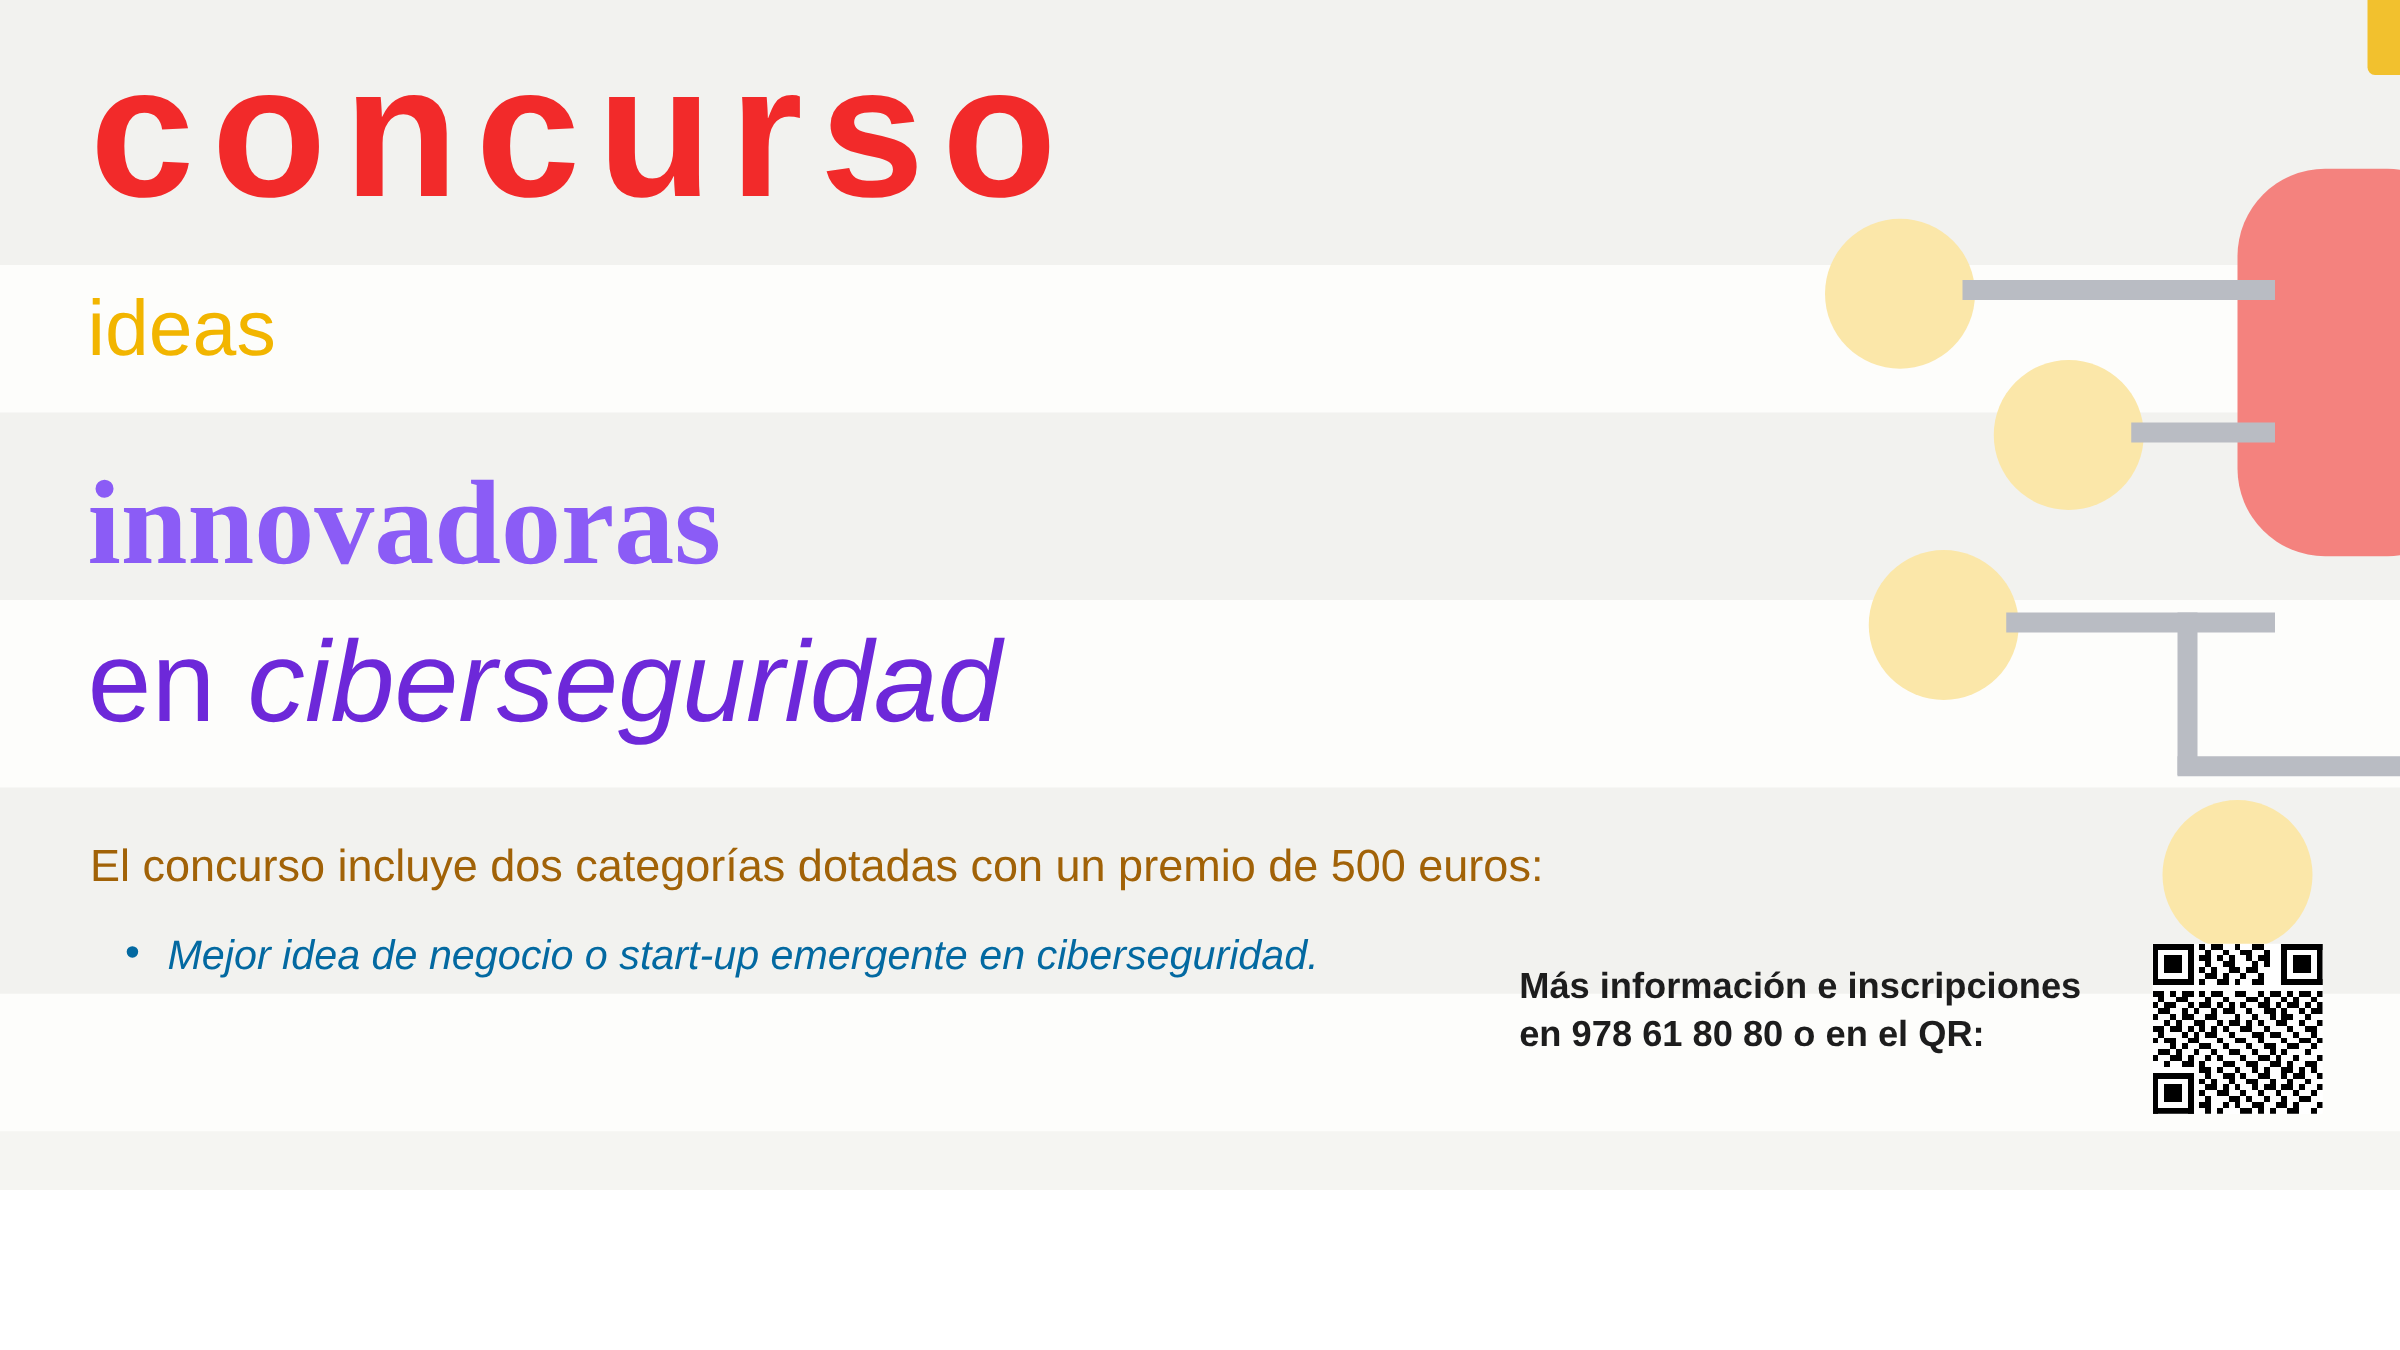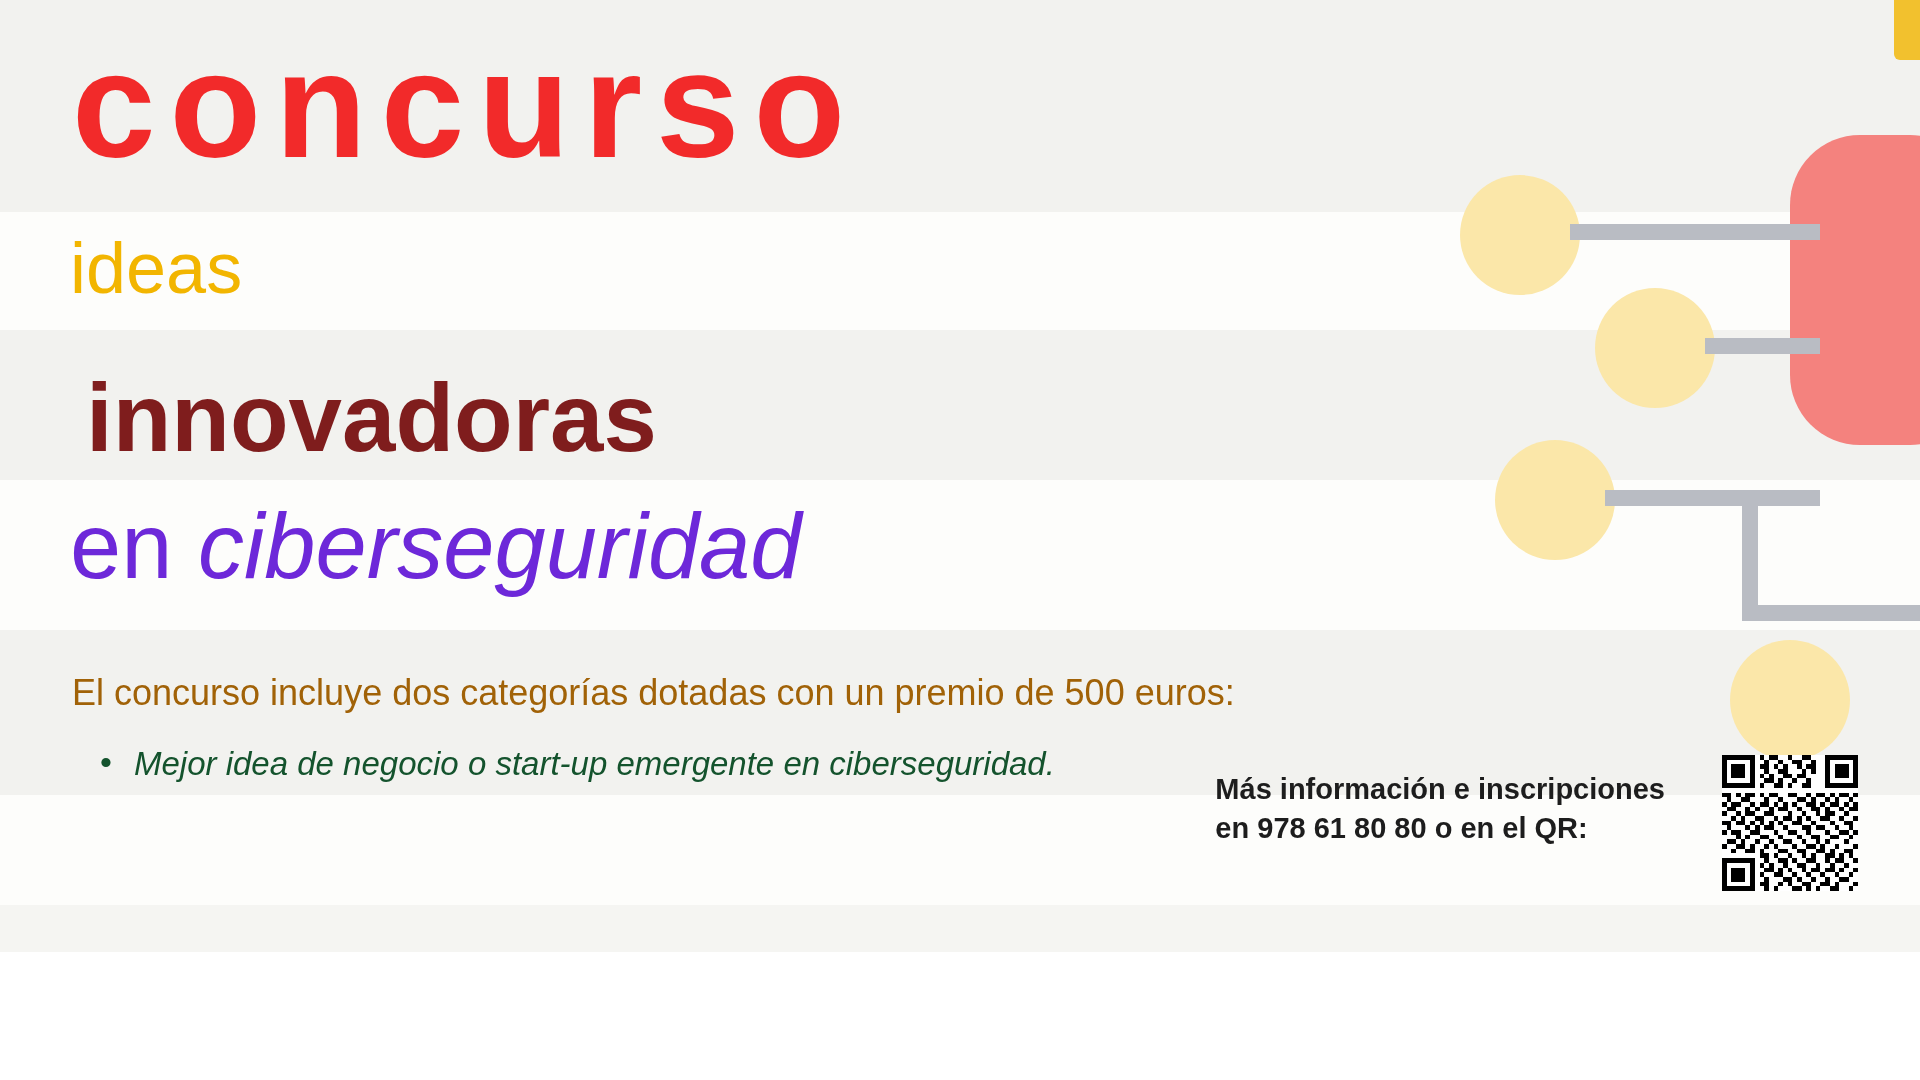--- a/index.html
+++ b/index.html
@@ -58,7 +58,7 @@
   }
   .h-ideas {
     position: absolute; left: 70px; top: 232px;
-    font-size: 72px; font-weight: 400; color: #f2b500; line-height: 1;
+    font-size: 63px; font-weight: 400; color: #f2b500; line-height: 1;
   }
   .h-innova {
     position: absolute; left: 86px; top: 370px;

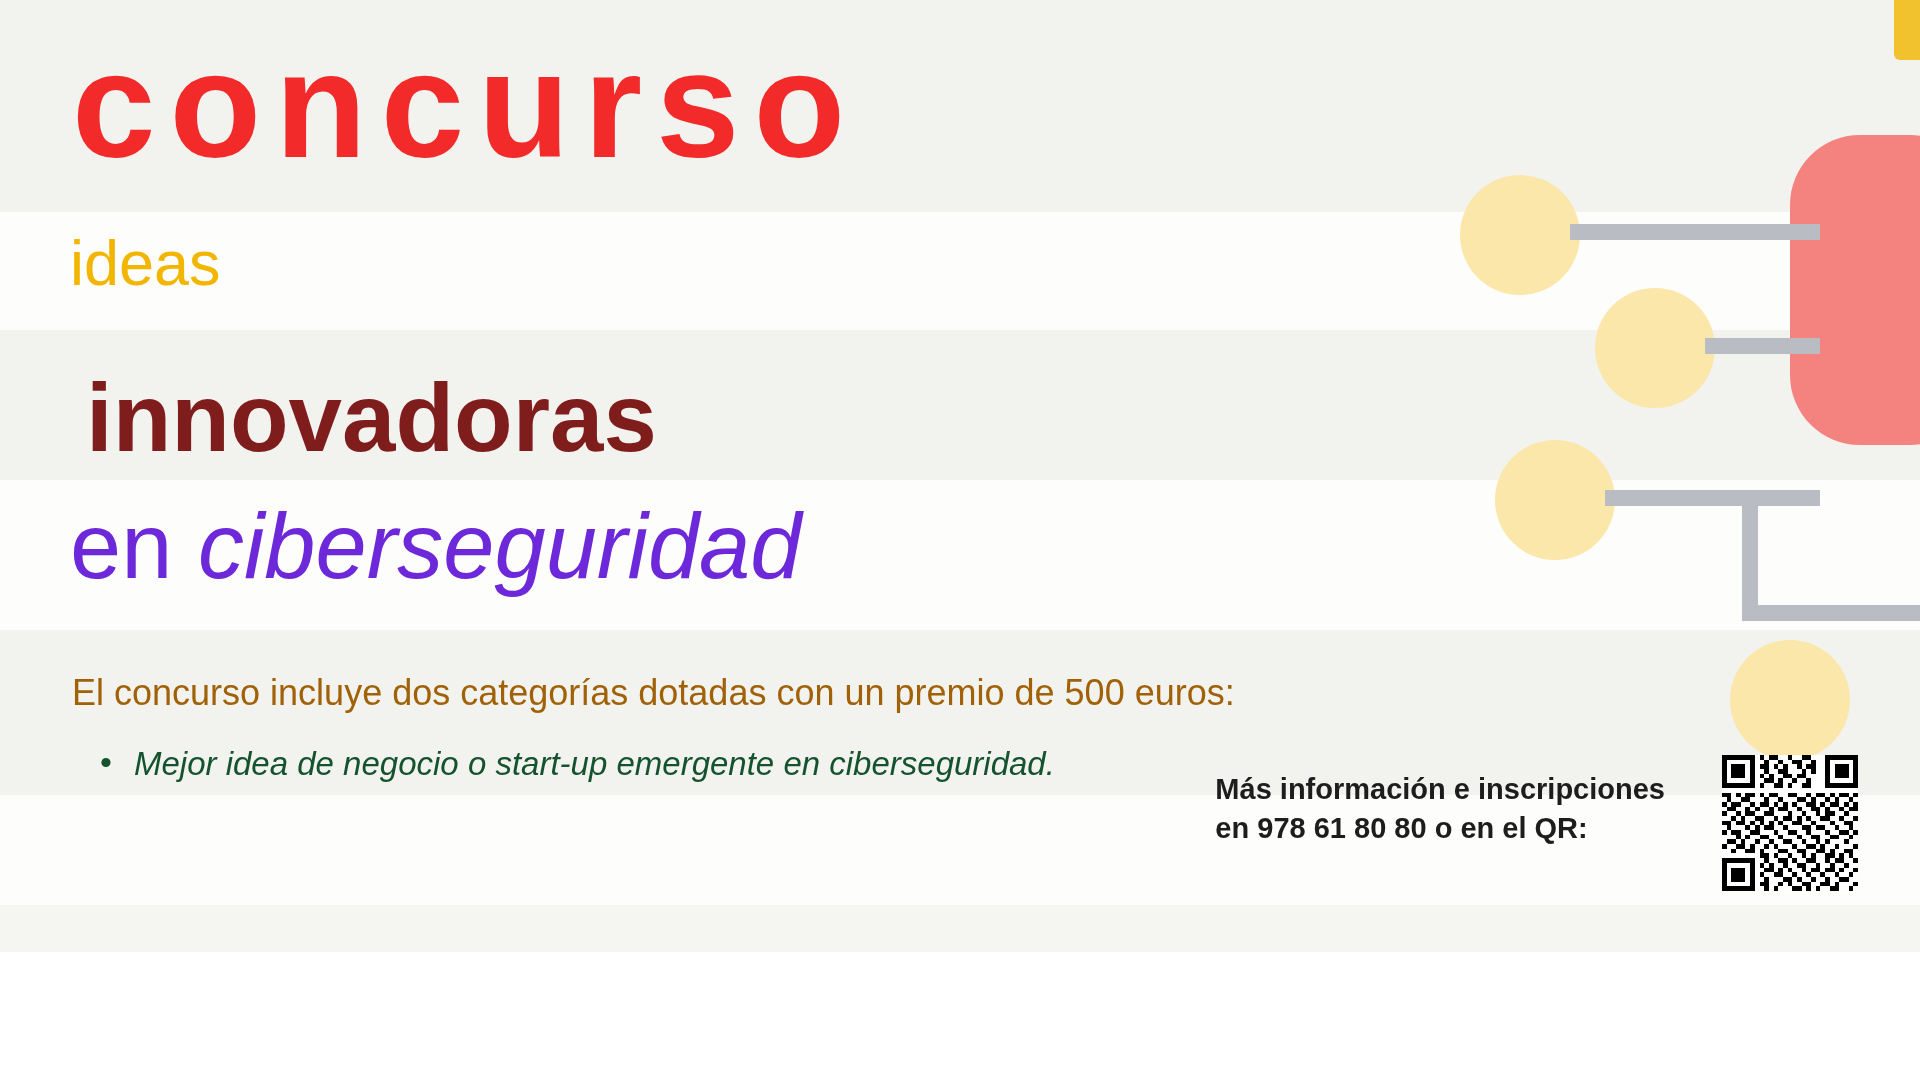--- a/index.html
+++ b/index.html
@@ -61,8 +61,8 @@
     font-size: 63px; font-weight: 400; color: #f2b500; line-height: 1;
   }
   .h-innova {
-    position: absolute; left: 86px; top: 370px;
-    font-size: 96px; font-weight: 700; color: #7f1d1d; line-height: 1;
+    position: absolute; left: 70px; top: 370px;
+    font-size: 96px; font-weight: 700; color: #8b5cf6; line-height: 1; font-family: Liberation Serif, serif;
   }
   .h-en-ciber {
     position: absolute; left: 70px; top: 500px;

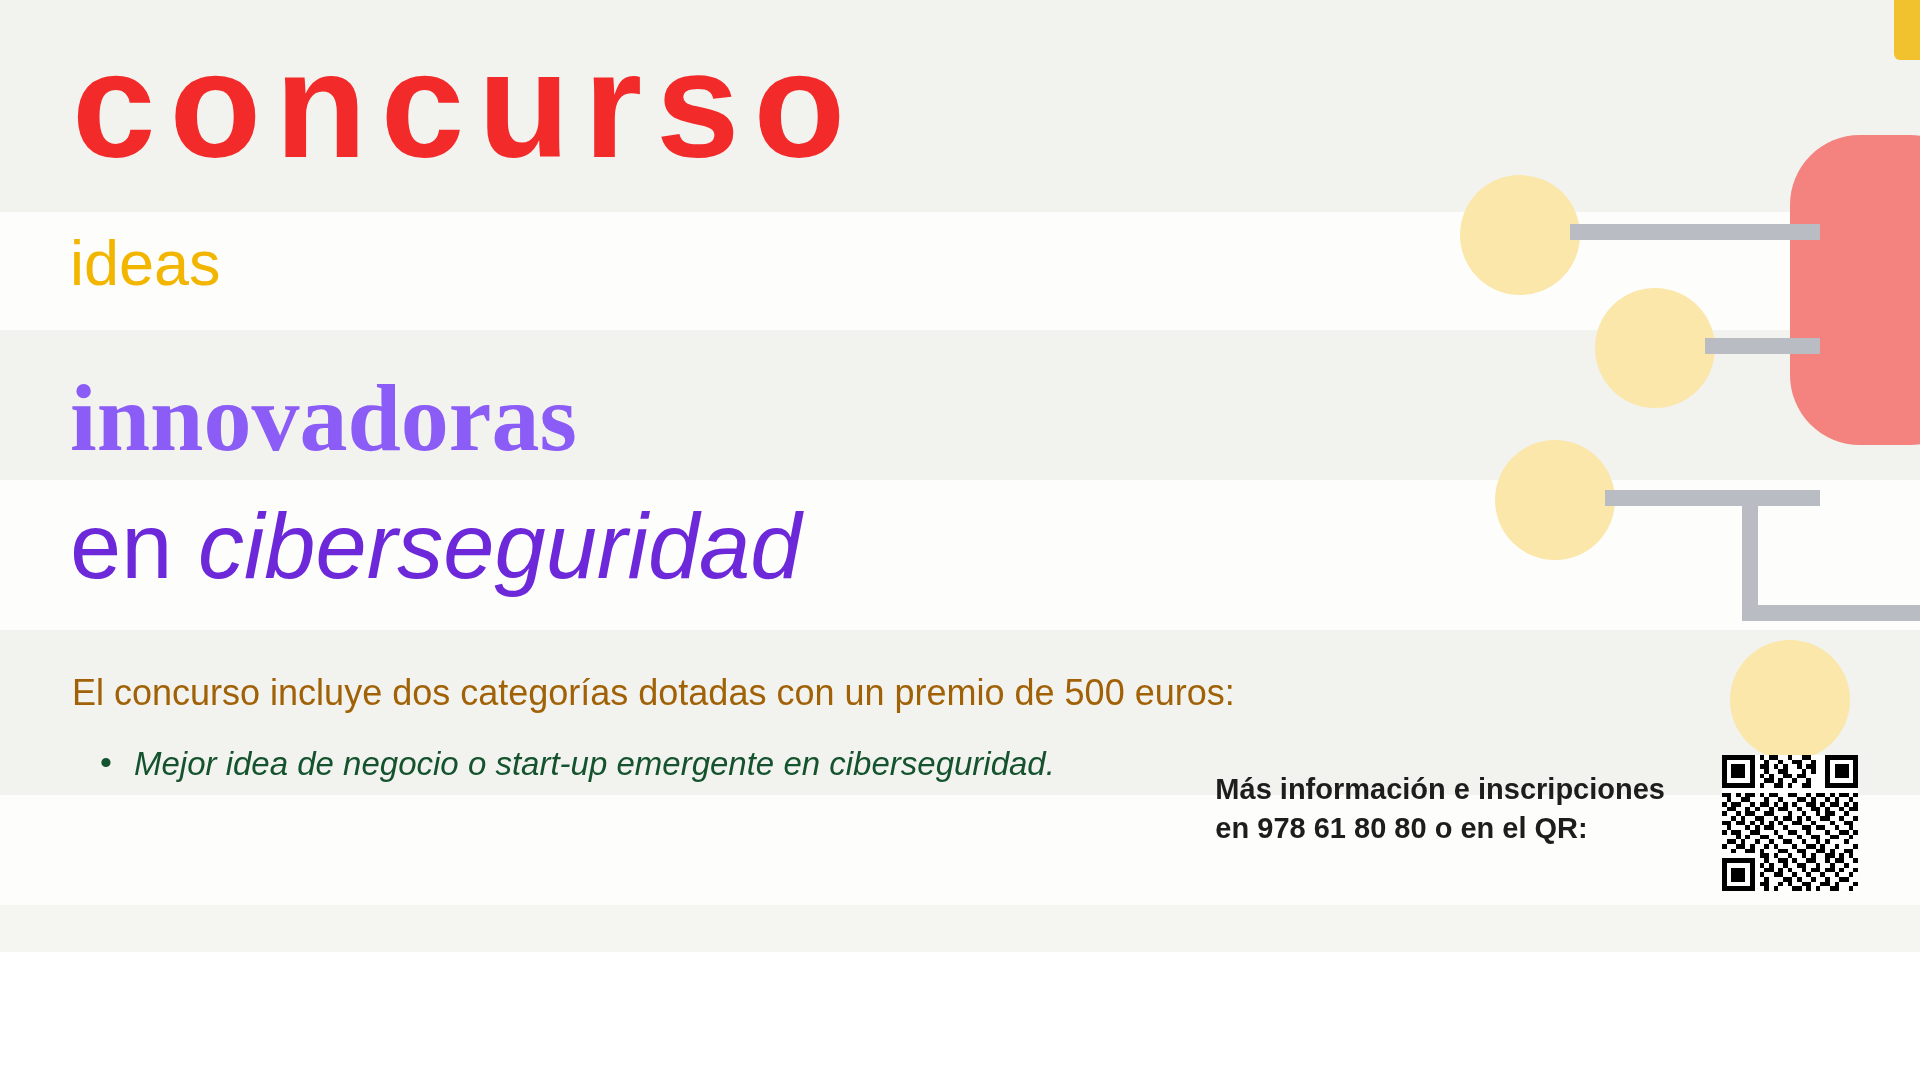--- a/index.html
+++ b/index.html
@@ -80,7 +80,7 @@
     list-style: none;
   }
   .bullets li {
-    font-size: 33px; font-style: italic; color: #14532d;
+    font-size: 33px; font-style: italic; color: #0369a1;
     margin-bottom: 34px; position: relative; padding-left: 34px;
   }
   .bullets li::before {

